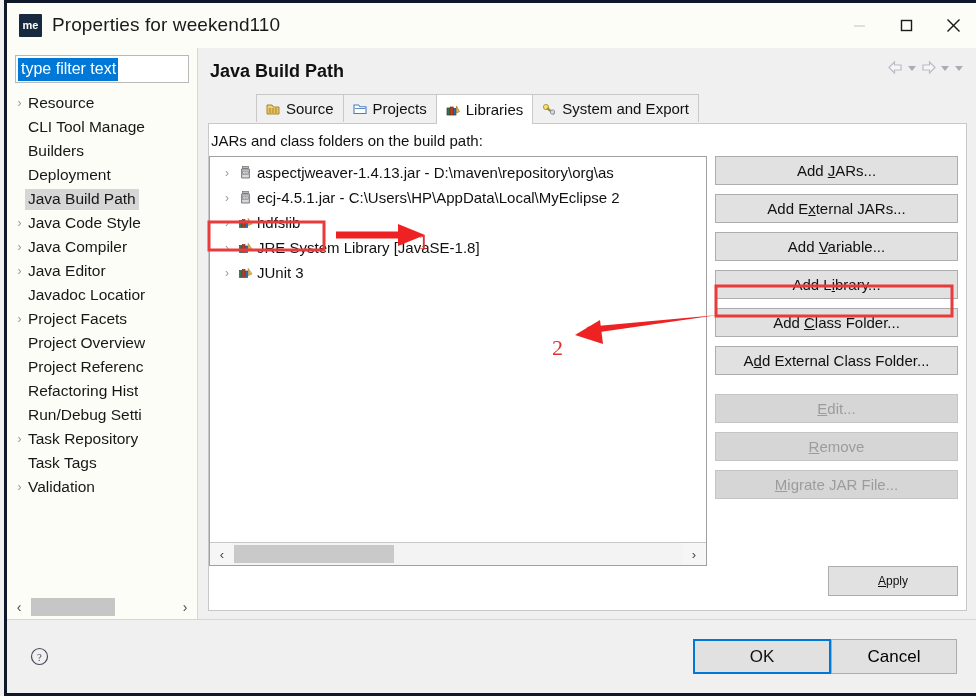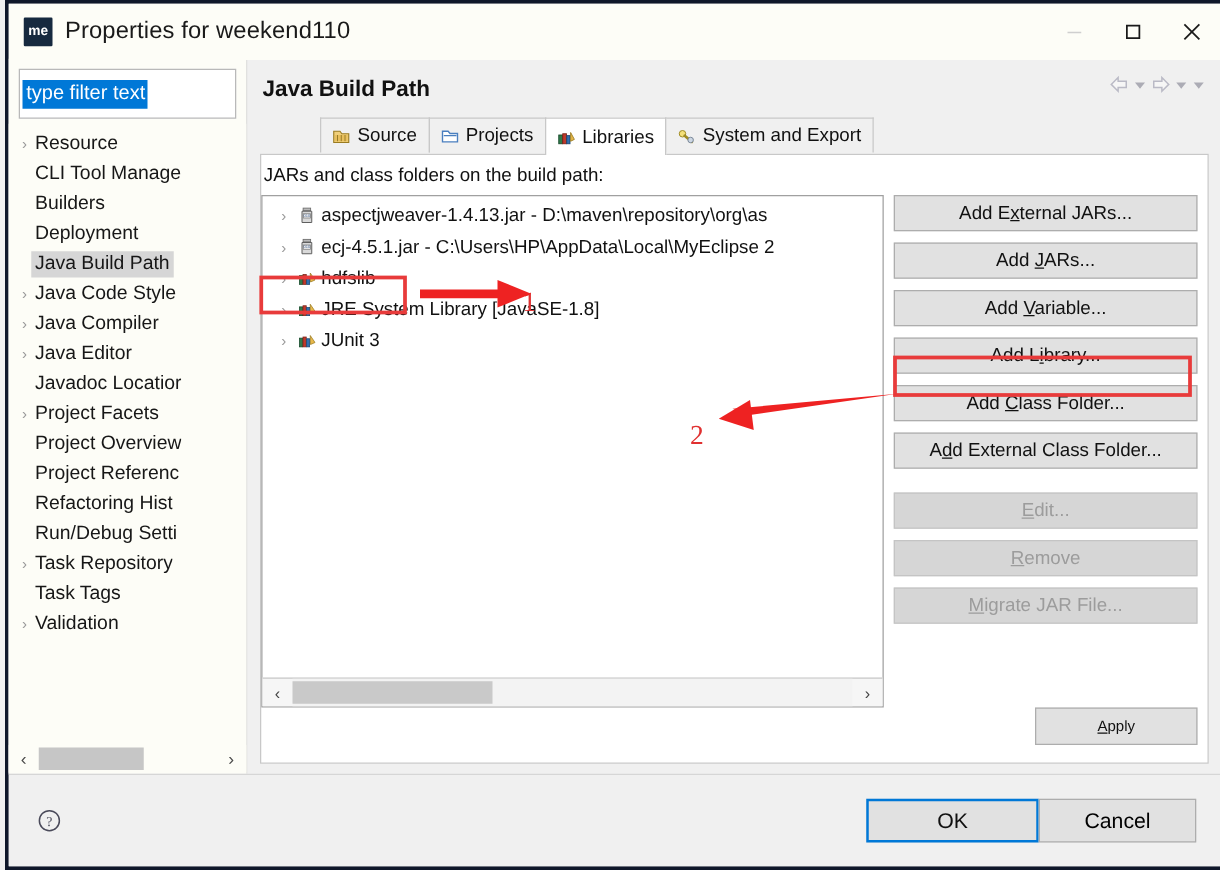--- a/index.html
+++ b/index.html
@@ -74,7 +74,7 @@
   }
   #filter-box {
     margin: 7px 8px 4px 8px;
-    height: 40px;
+    height: 28px;
     border: 1px solid #b9b9b9;
     background: #ffffff;
     display: flex; align-items: center;

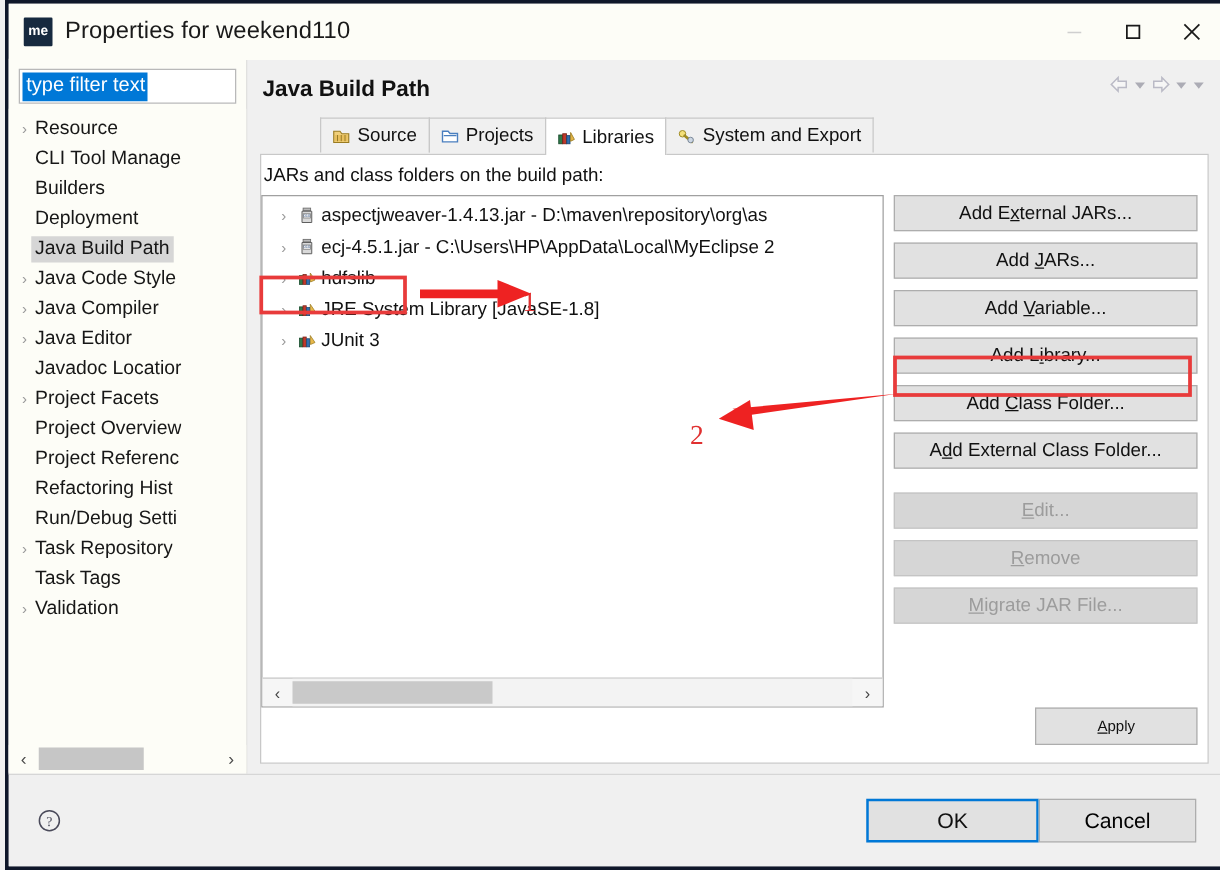--- a/index.html
+++ b/index.html
@@ -598,10 +598,10 @@
             </div>
             <div id="btn-col">
                 <div class="gbtn">
+                  <span>Add <u>J</u>ARs...</span>
+                </div>
+                <div class="gbtn">
                   <span>Add E<u>x</u>ternal JARs...</span>
-                </div>
-                <div class="gbtn">
-                  <span>Add <u>J</u>ARs...</span>
                 </div>
                 <div class="gbtn">
                   <span>Add <u>V</u>ariable...</span>

